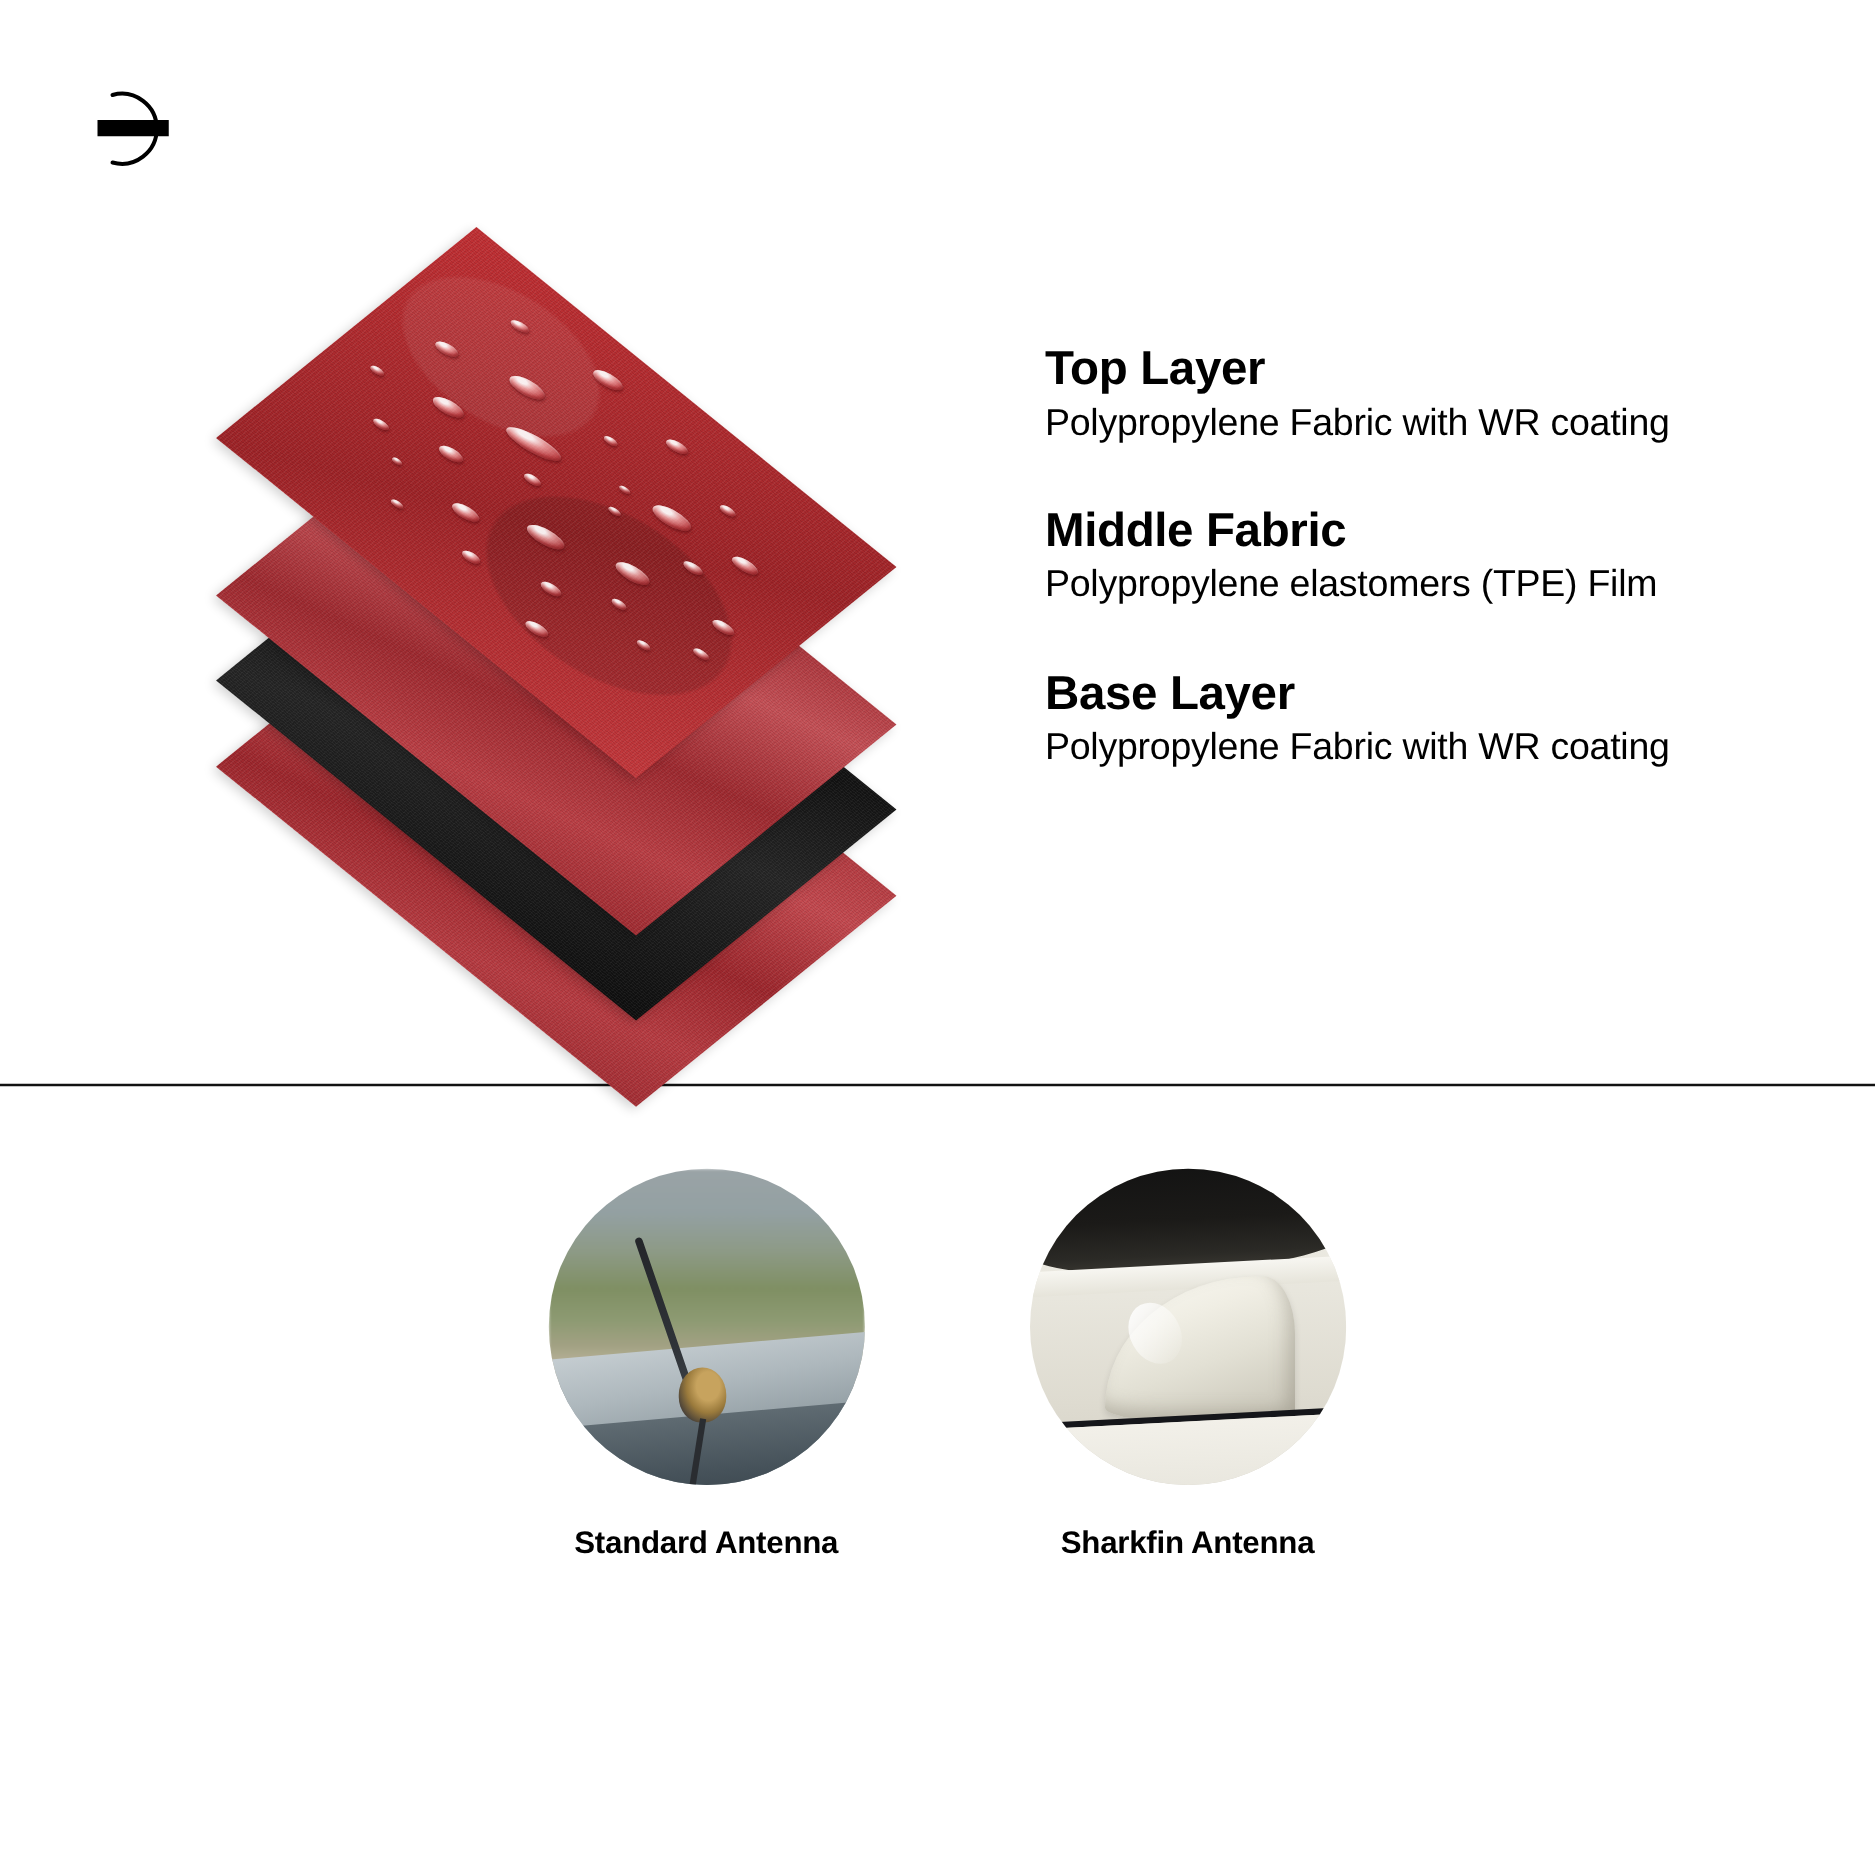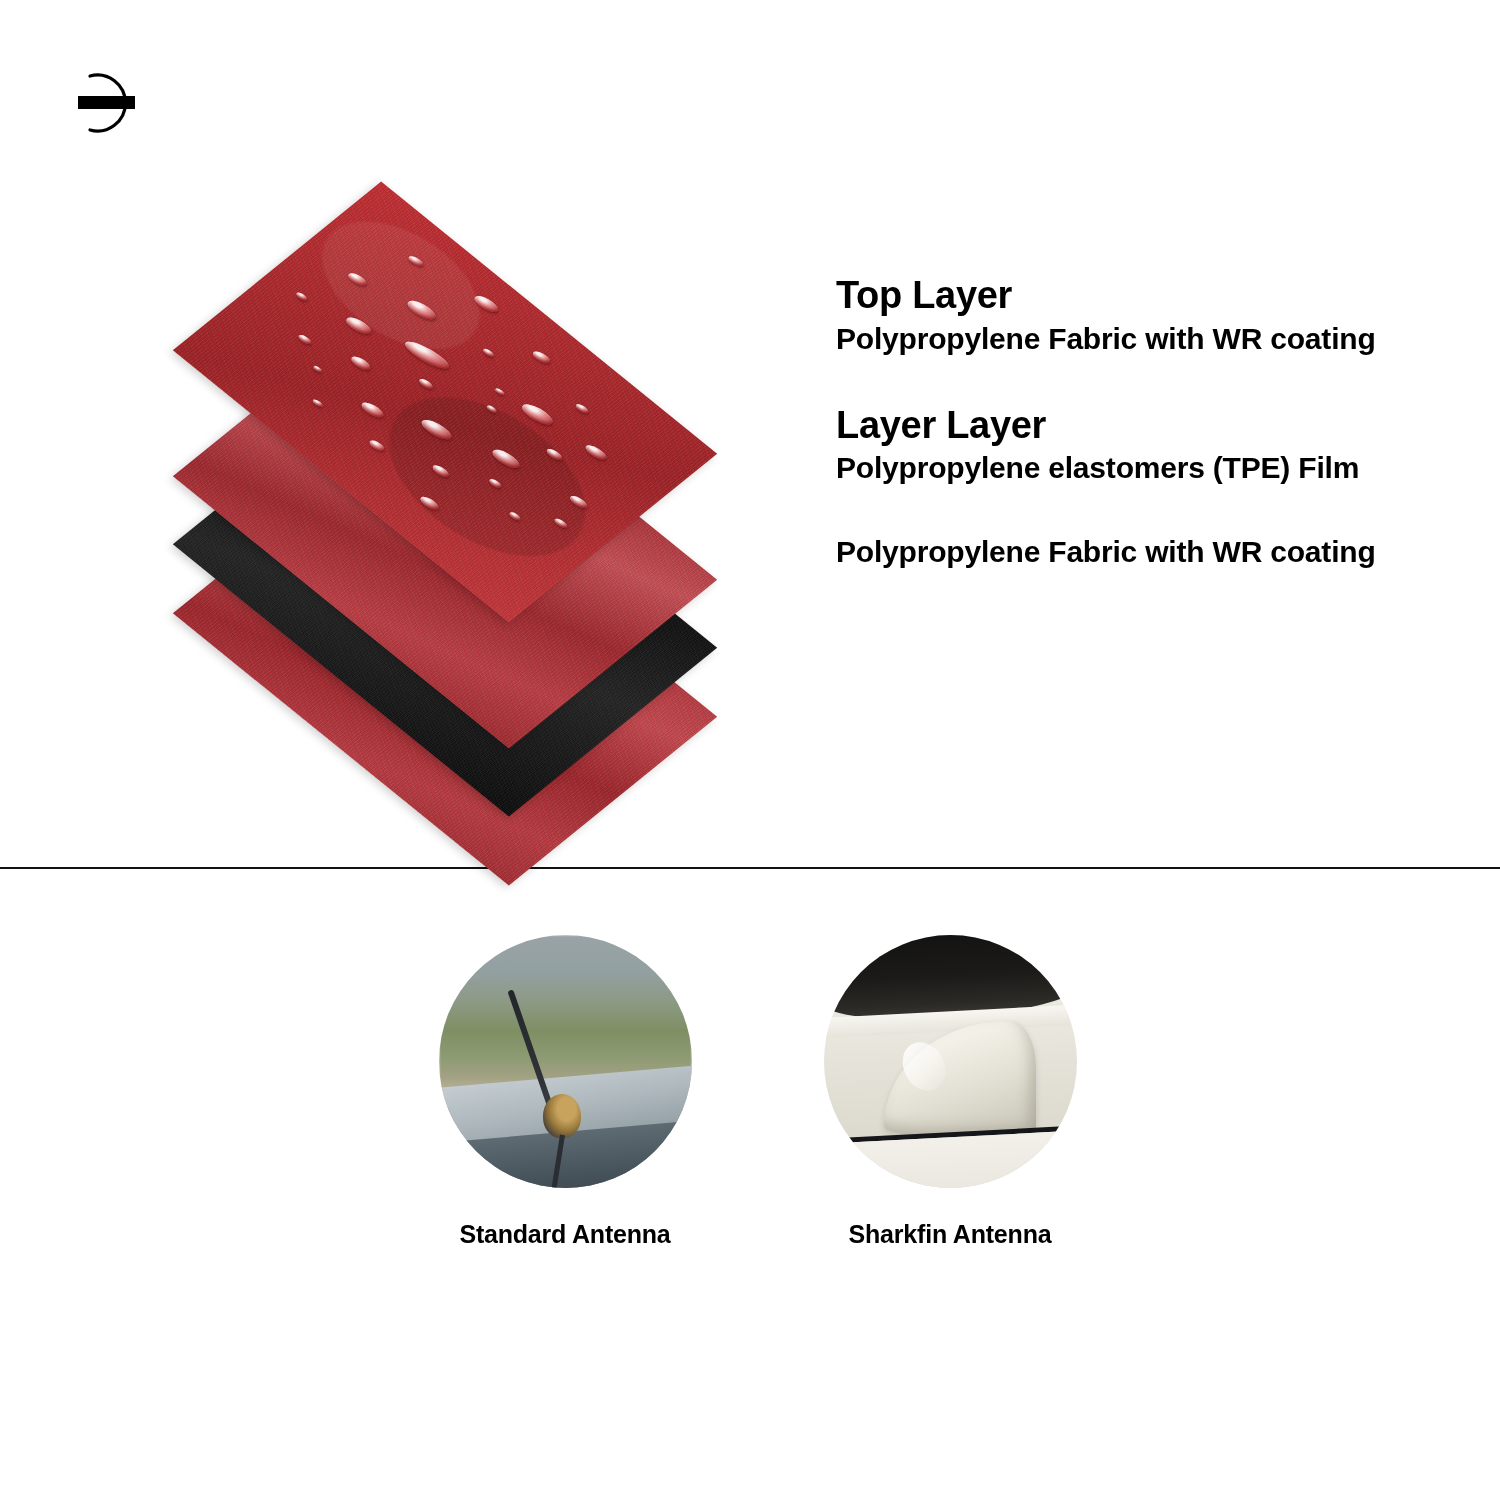--- a/index.html
+++ b/index.html
@@ -99,7 +99,7 @@
     letter-spacing:-.3px;margin:0 0 4px 0;
   }
   .layer-desc{
-    font-size:30px;font-weight:bold;line-height:1.18;
+    font-size:30px;font-weight:normal;line-height:1.18;
     letter-spacing:-.2px;margin:0;
   }
 

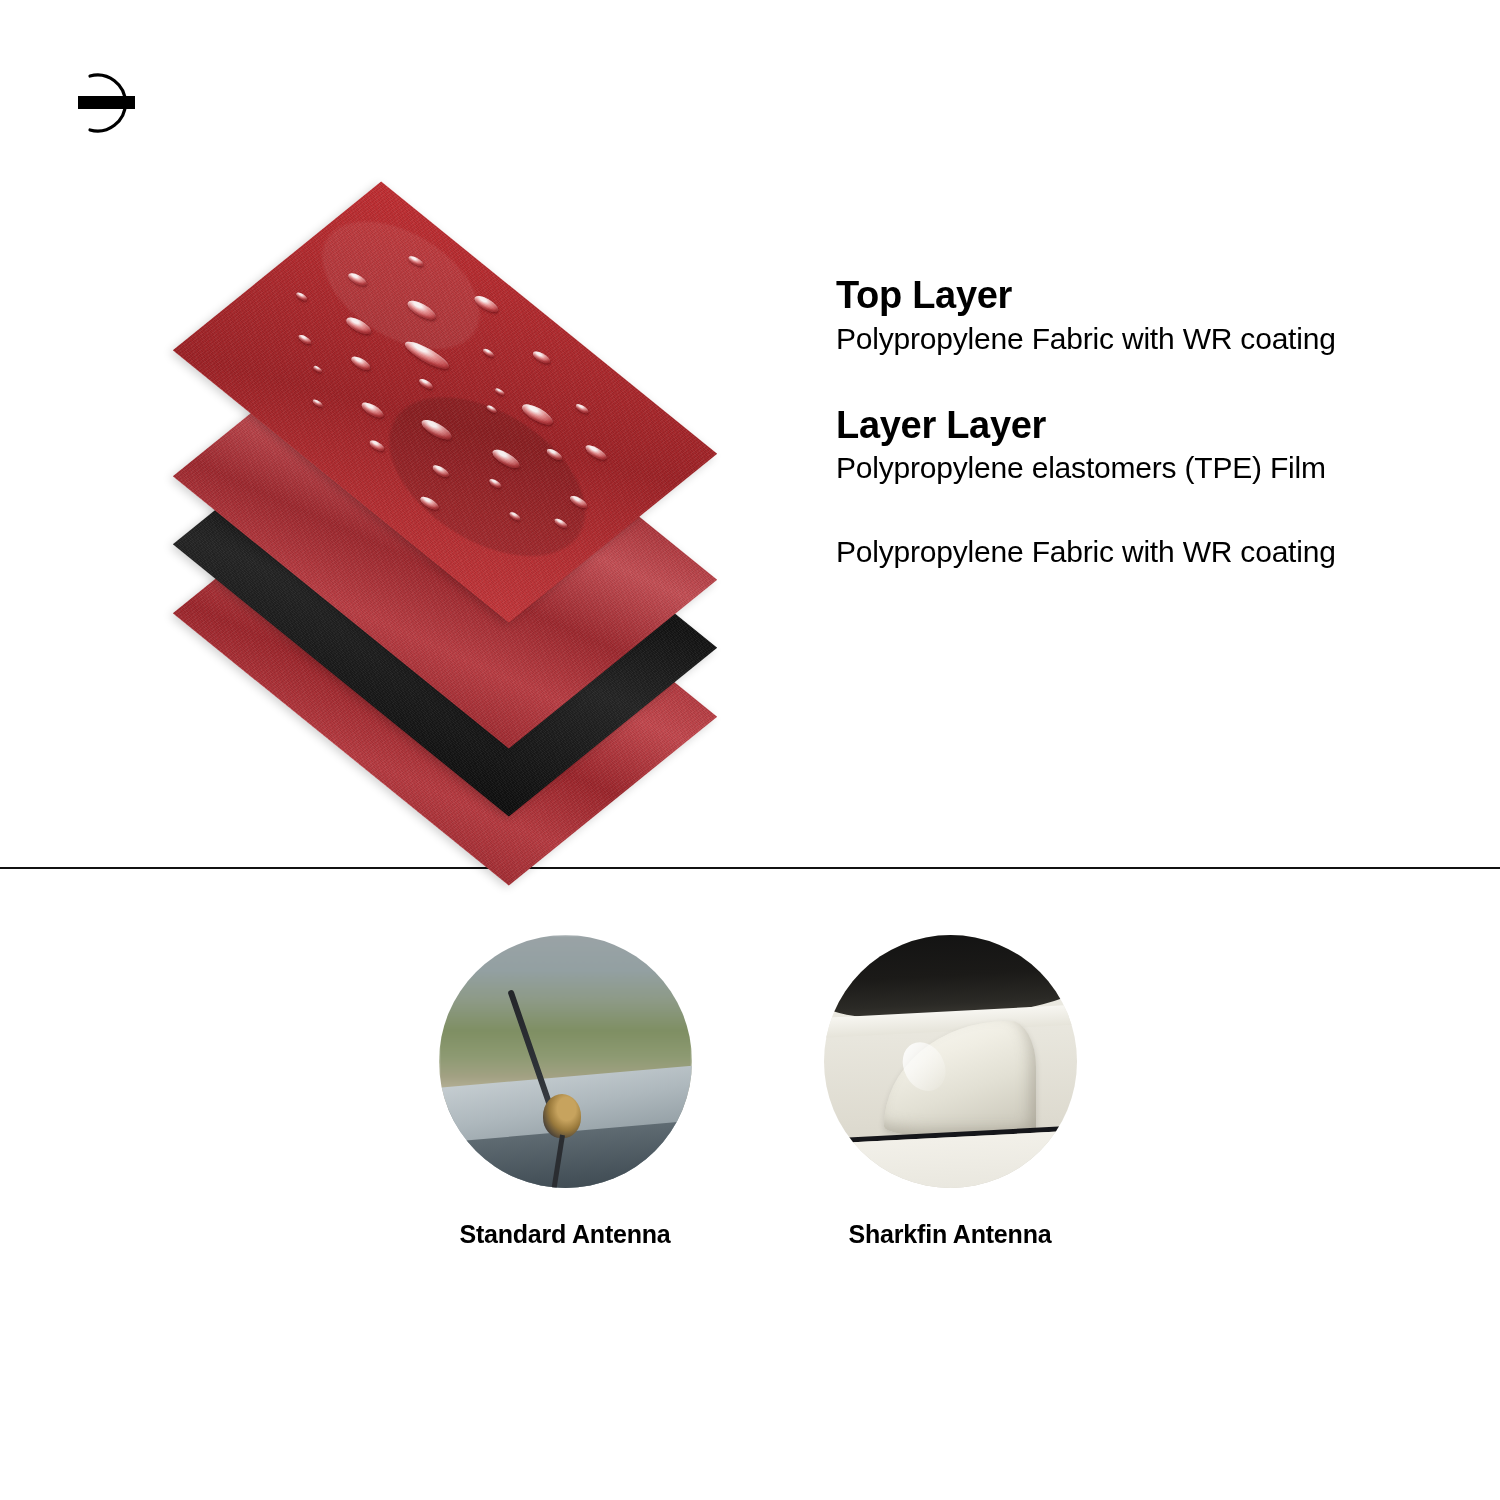--- a/index.html
+++ b/index.html
@@ -287,7 +287,7 @@
     </div>
 
     <div class="layer-block">
-      <p class="layer-title">Layer Layer</p>
+      <p class="layer-title">Middle Fabric</p>
       <p class="layer-desc">Polypropylene elastomers (TPE) Film</p>
     </div>
 

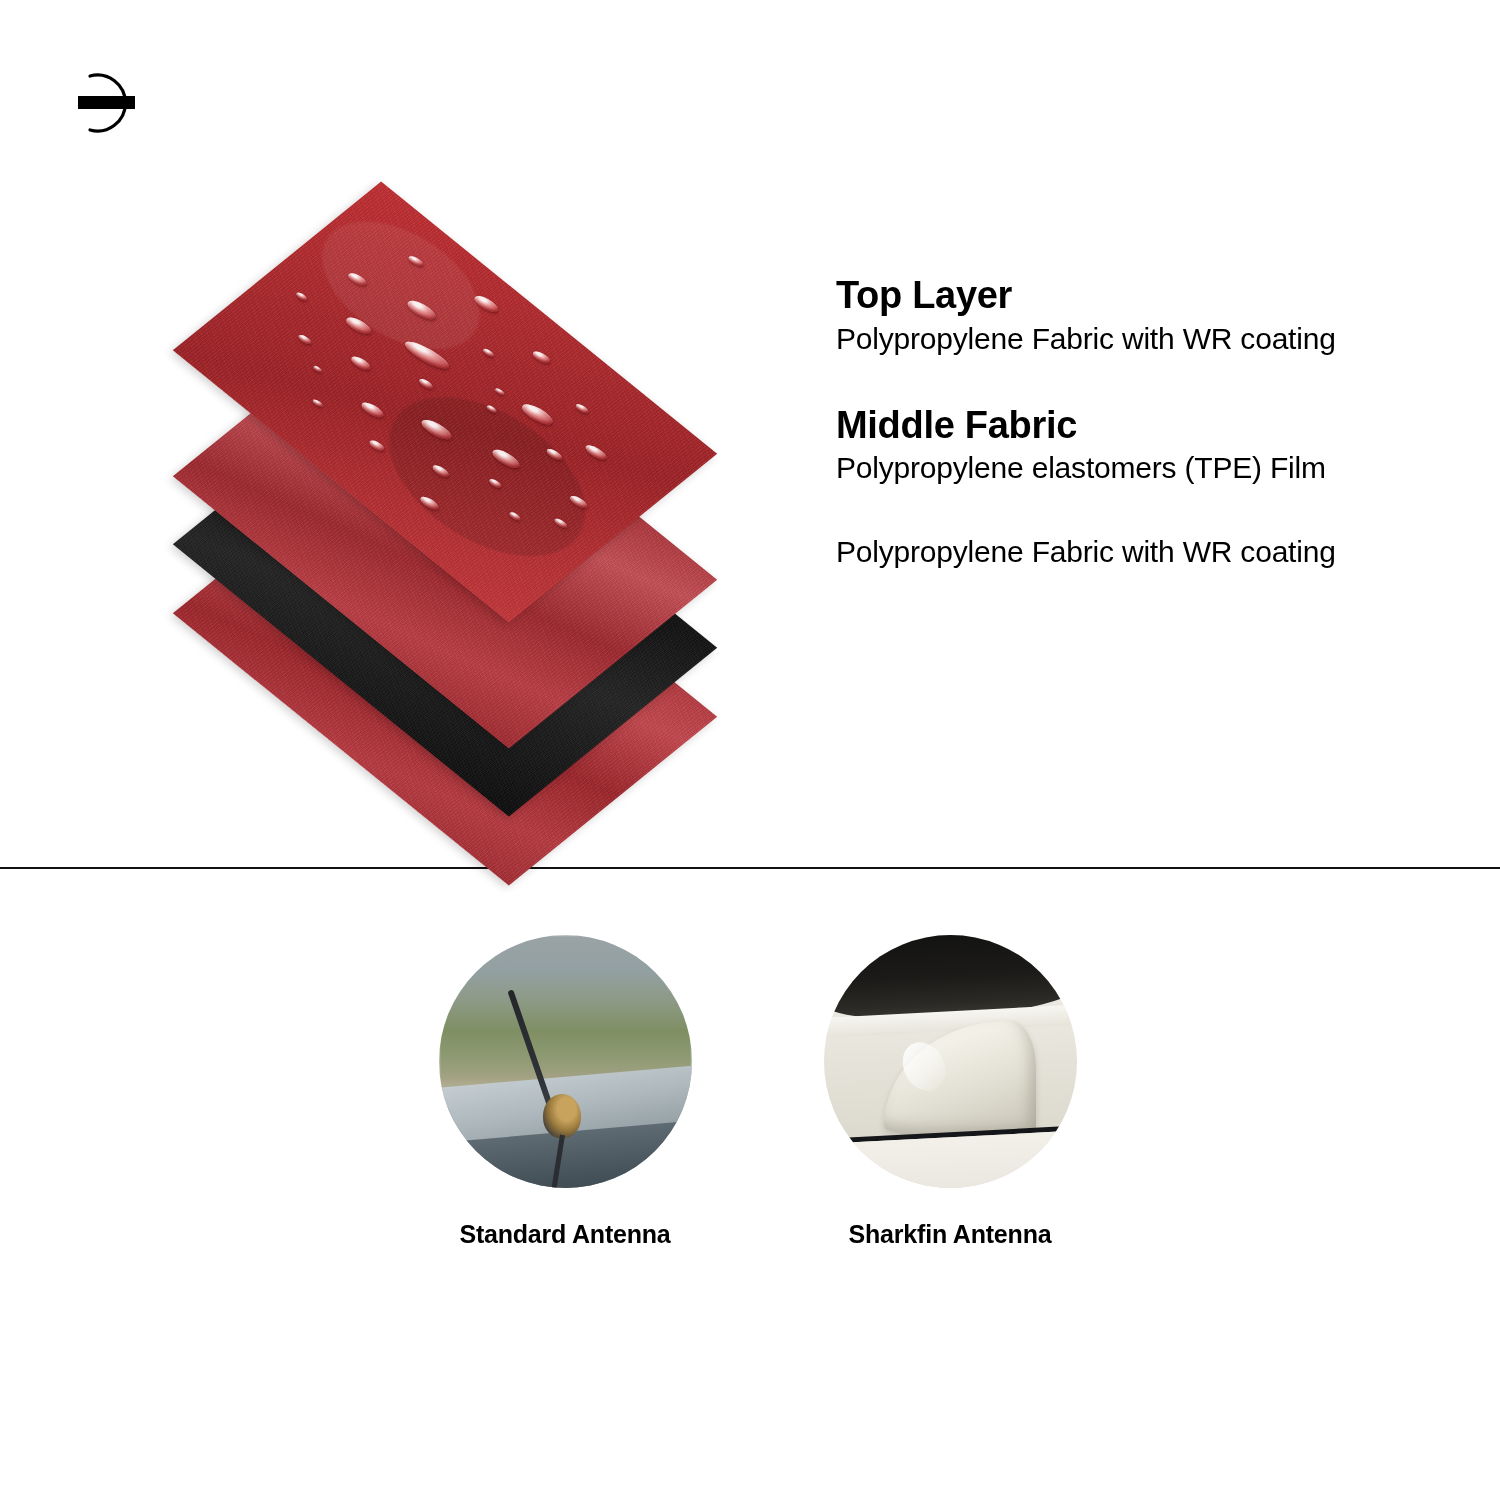--- a/index.html
+++ b/index.html
@@ -292,6 +292,7 @@
     </div>
 
     <div class="layer-block">
+      <p class="layer-title">Base Layer</p>
       <p class="layer-desc">Polypropylene Fabric with WR coating</p>
     </div>
 

